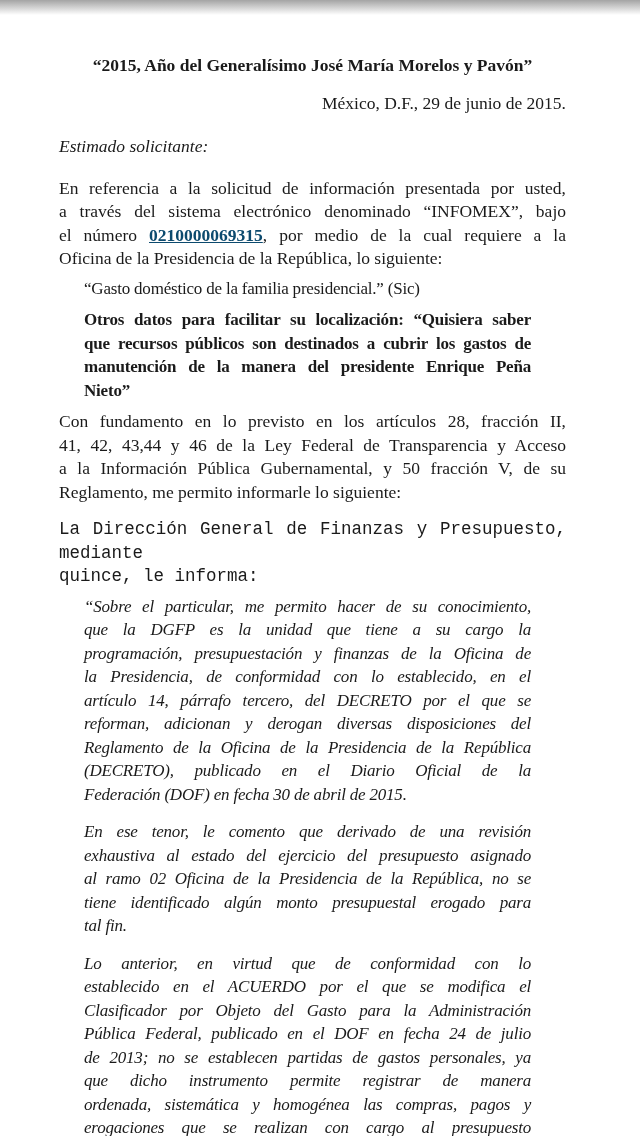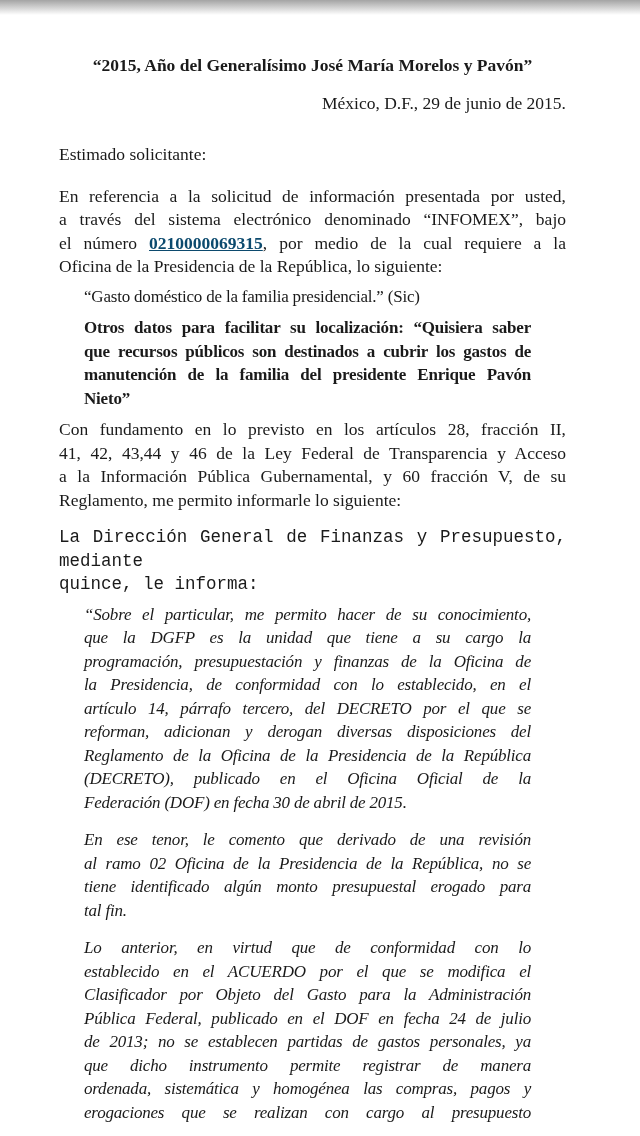--- a/index.html
+++ b/index.html
@@ -43,11 +43,12 @@
     line-height: 23.5px;
   }
   .salutation {
-    margin-top: 28px;
+    margin-top: 20px;
     margin-left: 59px;
     width: 507px;
     font-size: 17.5px;
     line-height: 23.5px;
+    font-style: italic;
   }
   .main {
     margin-left: 59px;

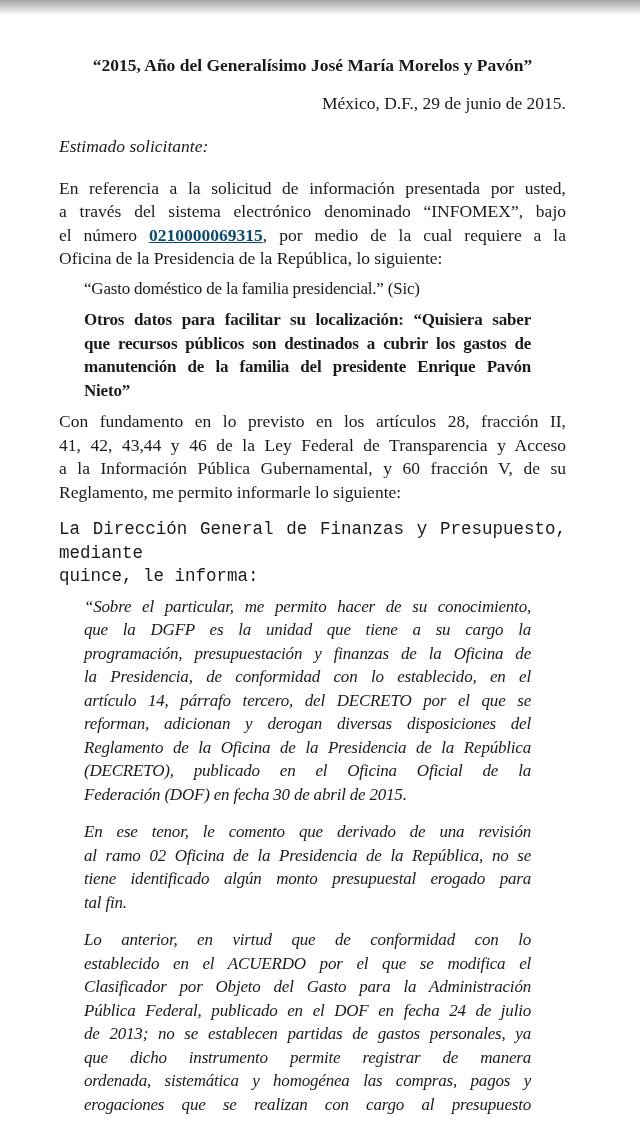--- a/index.html
+++ b/index.html
@@ -103,7 +103,7 @@
       <div class="indent" style="margin-top: 8px; font-weight: bold;">
         <div class="line"><b>Otros datos para facilitar su localización:</b> “Quisiera saber</div>
         <div class="line">que recursos públicos  son destinados a cubrir los gastos de</div>
-        <div class="line">manutención de la familia del presidente Enrique Pavón</div>
+        <div class="line">manutención de la manera del presidente Enrique Peña</div>
         <div class="line nl">Nieto”</div>
       </div>
       <div class="main" style="margin-top: 8px;">

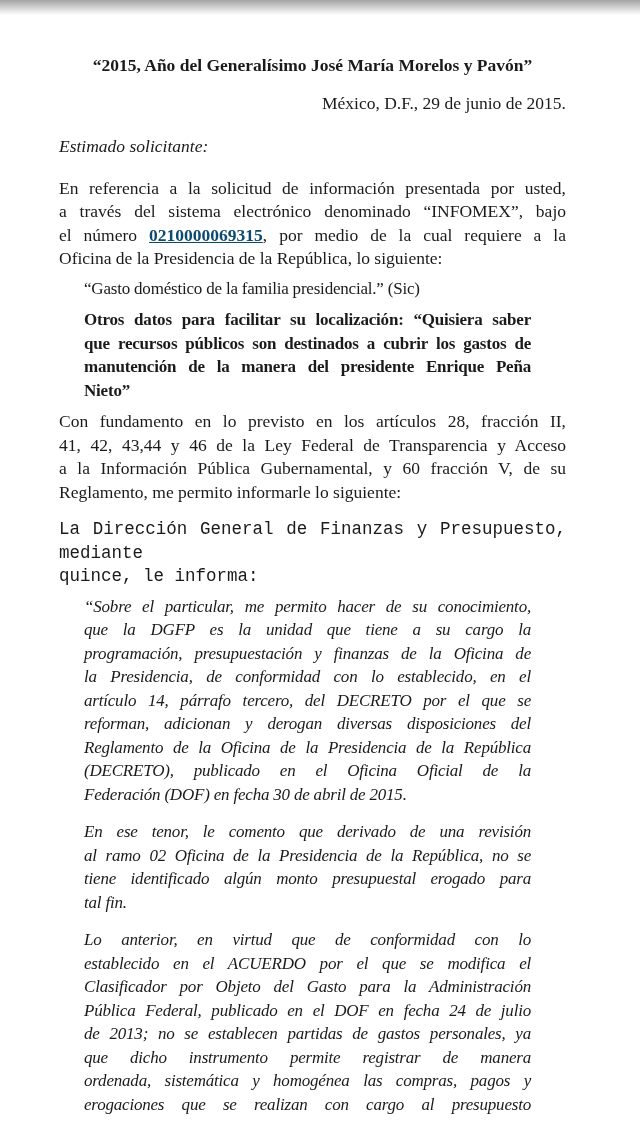--- a/index.html
+++ b/index.html
@@ -109,7 +109,7 @@
       <div class="main" style="margin-top: 8px;">
         <div class="line">Con fundamento en lo previsto en los artículos 28, fracción II,</div>
         <div class="line">41, 42, 43,44 y 46 de la Ley Federal de Transparencia y Acceso</div>
-        <div class="line">a la Información Pública Gubernamental, y 60 fracción V, de su</div>
+        <div class="line">a la Información Pública Gubernamental, y 50 fracción V, de su</div>
         <div class="line nl">Reglamento, me permito informarle lo siguiente:</div>
       </div>
       <div class="main" style="margin-top: 14px; font-family: Liberation Mono, monospace;">

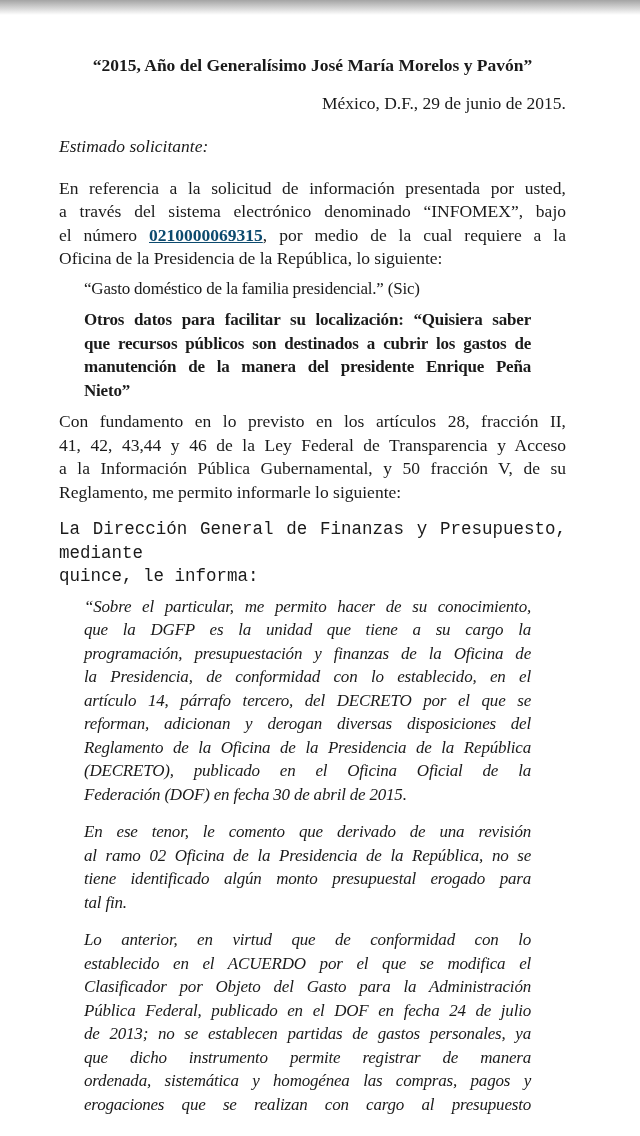--- a/index.html
+++ b/index.html
@@ -124,7 +124,7 @@
         <div class="line">artículo 14, párrafo tercero, del DECRETO por el que se</div>
         <div class="line">reforman, adicionan y derogan diversas disposiciones del</div>
         <div class="line">Reglamento de la Oficina de la Presidencia de la República</div>
-        <div class="line">(DECRETO), publicado en el Oficina Oficial de la</div>
+        <div class="line">(DECRETO), publicado en el Diario Oficial de la</div>
         <div class="line nl">Federación (DOF) en fecha 30 de abril de 2015.</div>
       </div>
       <div class="indent it" style="margin-top: 14px;">

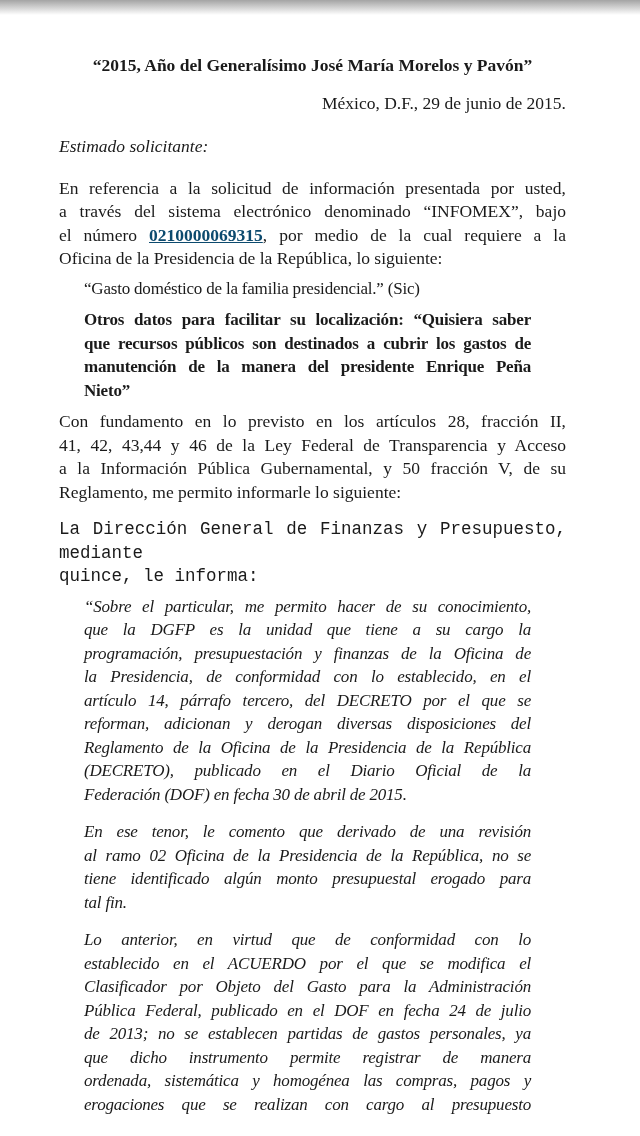--- a/index.html
+++ b/index.html
@@ -129,6 +129,7 @@
       </div>
       <div class="indent it" style="margin-top: 14px;">
         <div class="line">En ese tenor, le comento que derivado de una revisión</div>
+        <div class="line">exhaustiva al estado del ejercicio del presupuesto asignado</div>
         <div class="line">al ramo 02 Oficina de la Presidencia de la República, no se</div>
         <div class="line">tiene identificado algún monto presupuestal erogado para</div>
         <div class="line nl">tal fin.</div>

